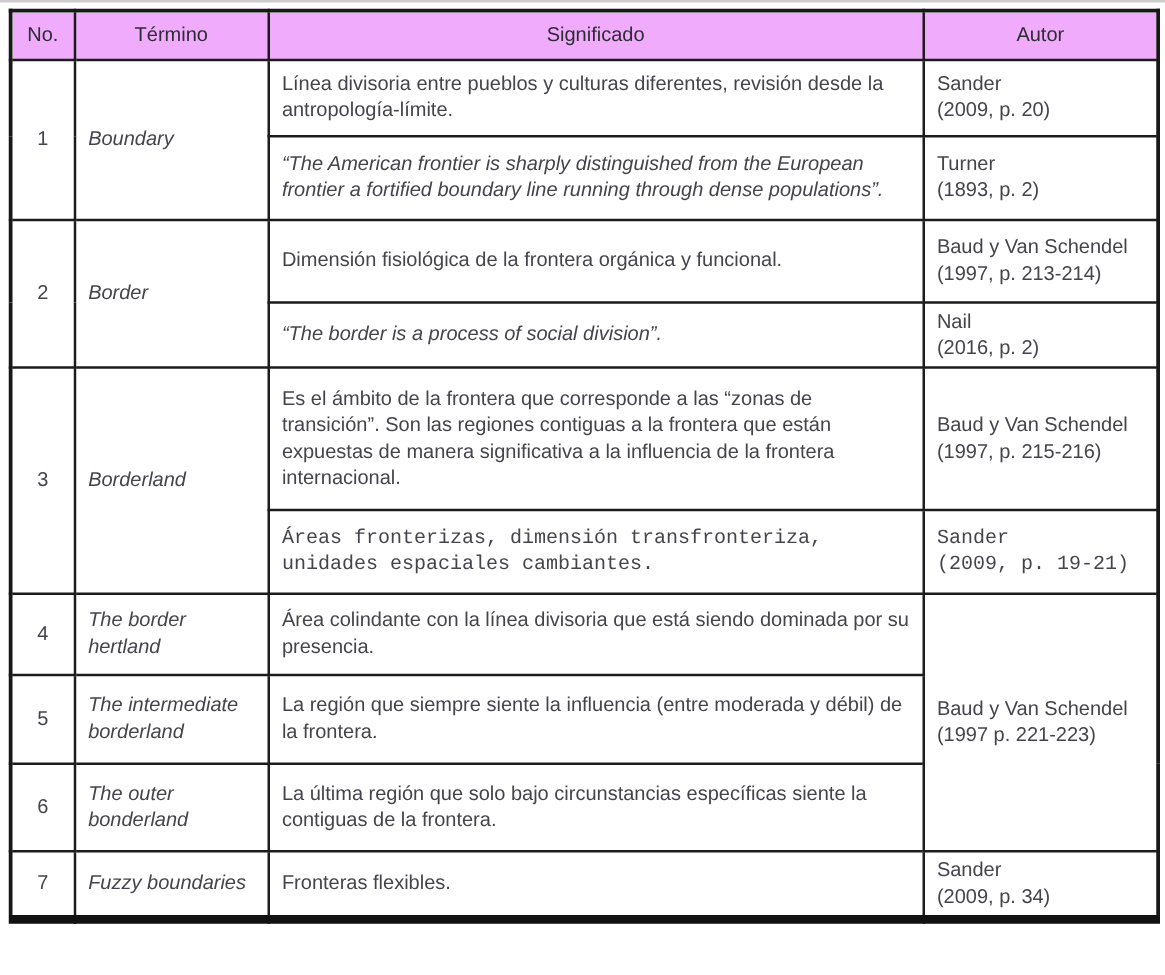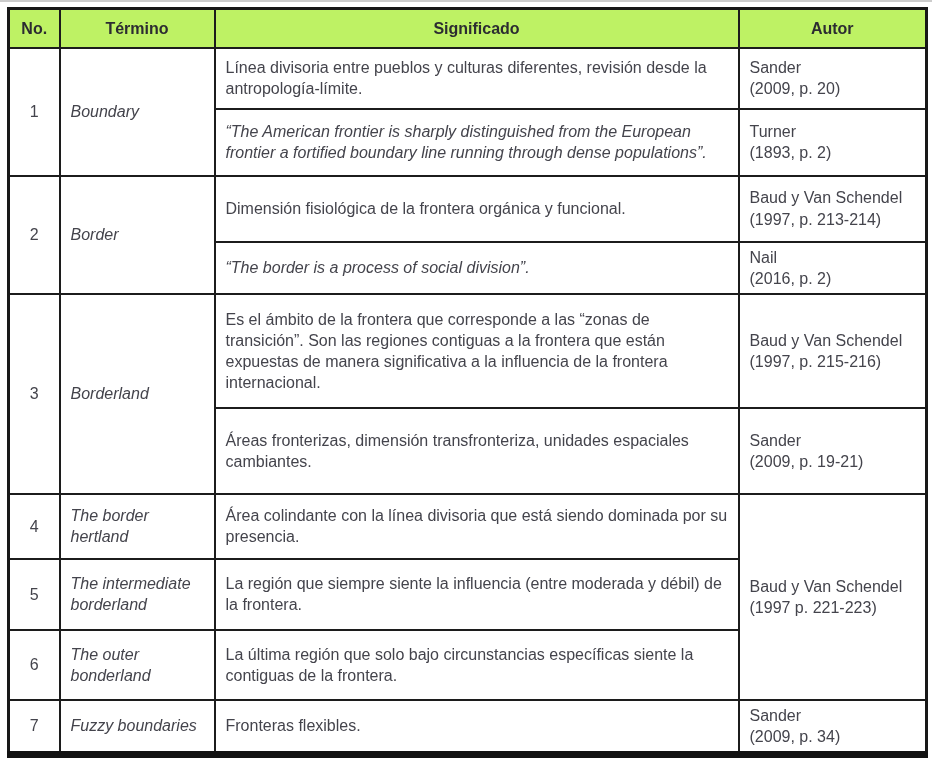--- a/index.html
+++ b/index.html
@@ -40,9 +40,9 @@
     overflow: hidden;
   }
   table.term-table thead th {
-    background: #bef264;
+    background: #f0abfc;
     color: #2c2c31;
-    font-weight: bold;
+    font-weight: normal;
     text-align: center;
     padding: 6px 4px;
   }

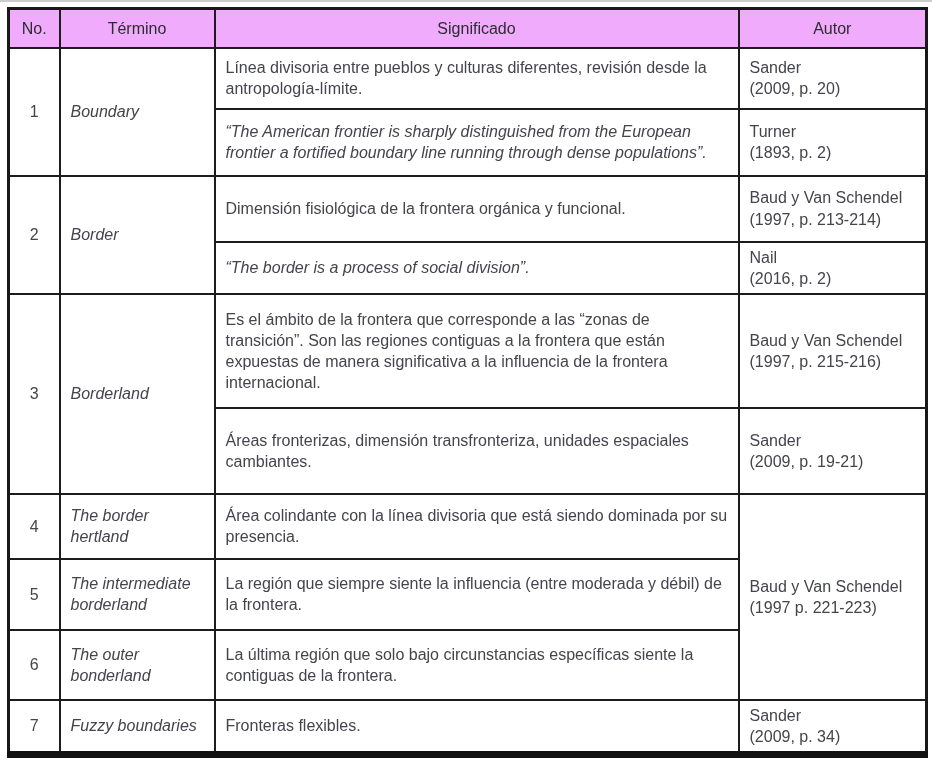--- a/index.html
+++ b/index.html
@@ -71,7 +71,7 @@
   tr.h-2a { height: 66px; }
   tr.h-2b { height: 52px; }
   tr.h-3a { height: 114px; }
-  tr.h-3b { height: 86px; }
+  tr.h-3b { height: 67px; font-family: Liberation Mono, monospace; }
   tr.h-4  { height: 65px; }
   tr.h-5  { height: 71px; }
   tr.h-6  { height: 70px; }

